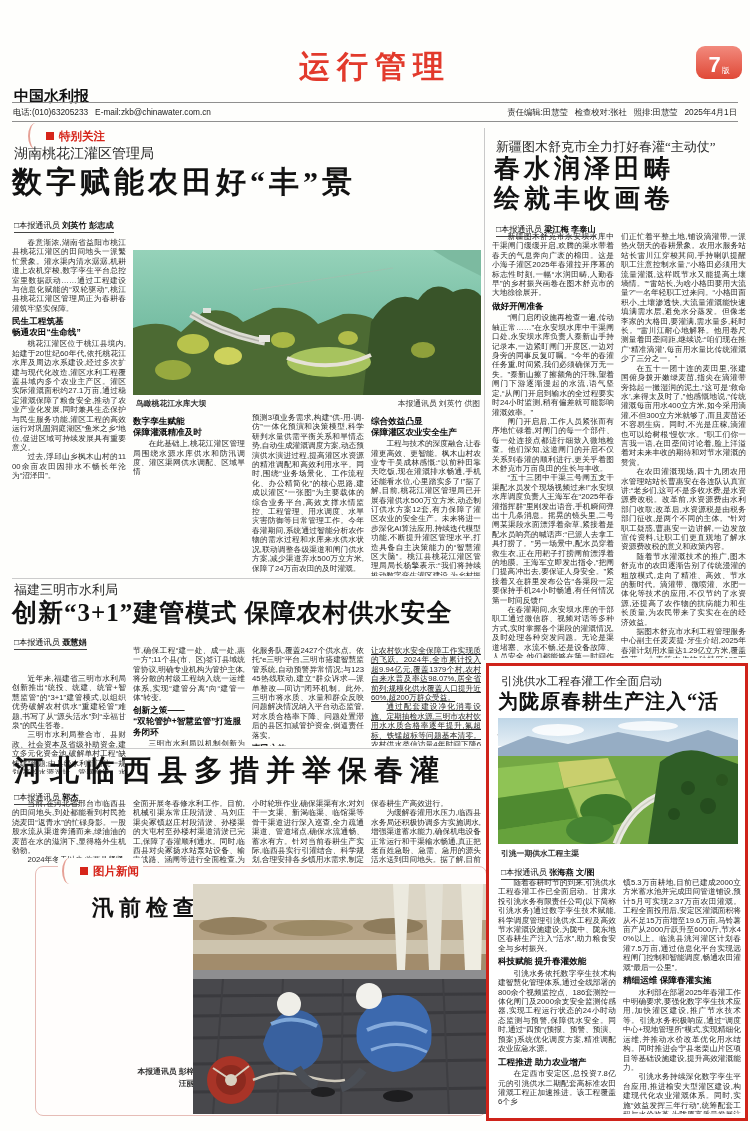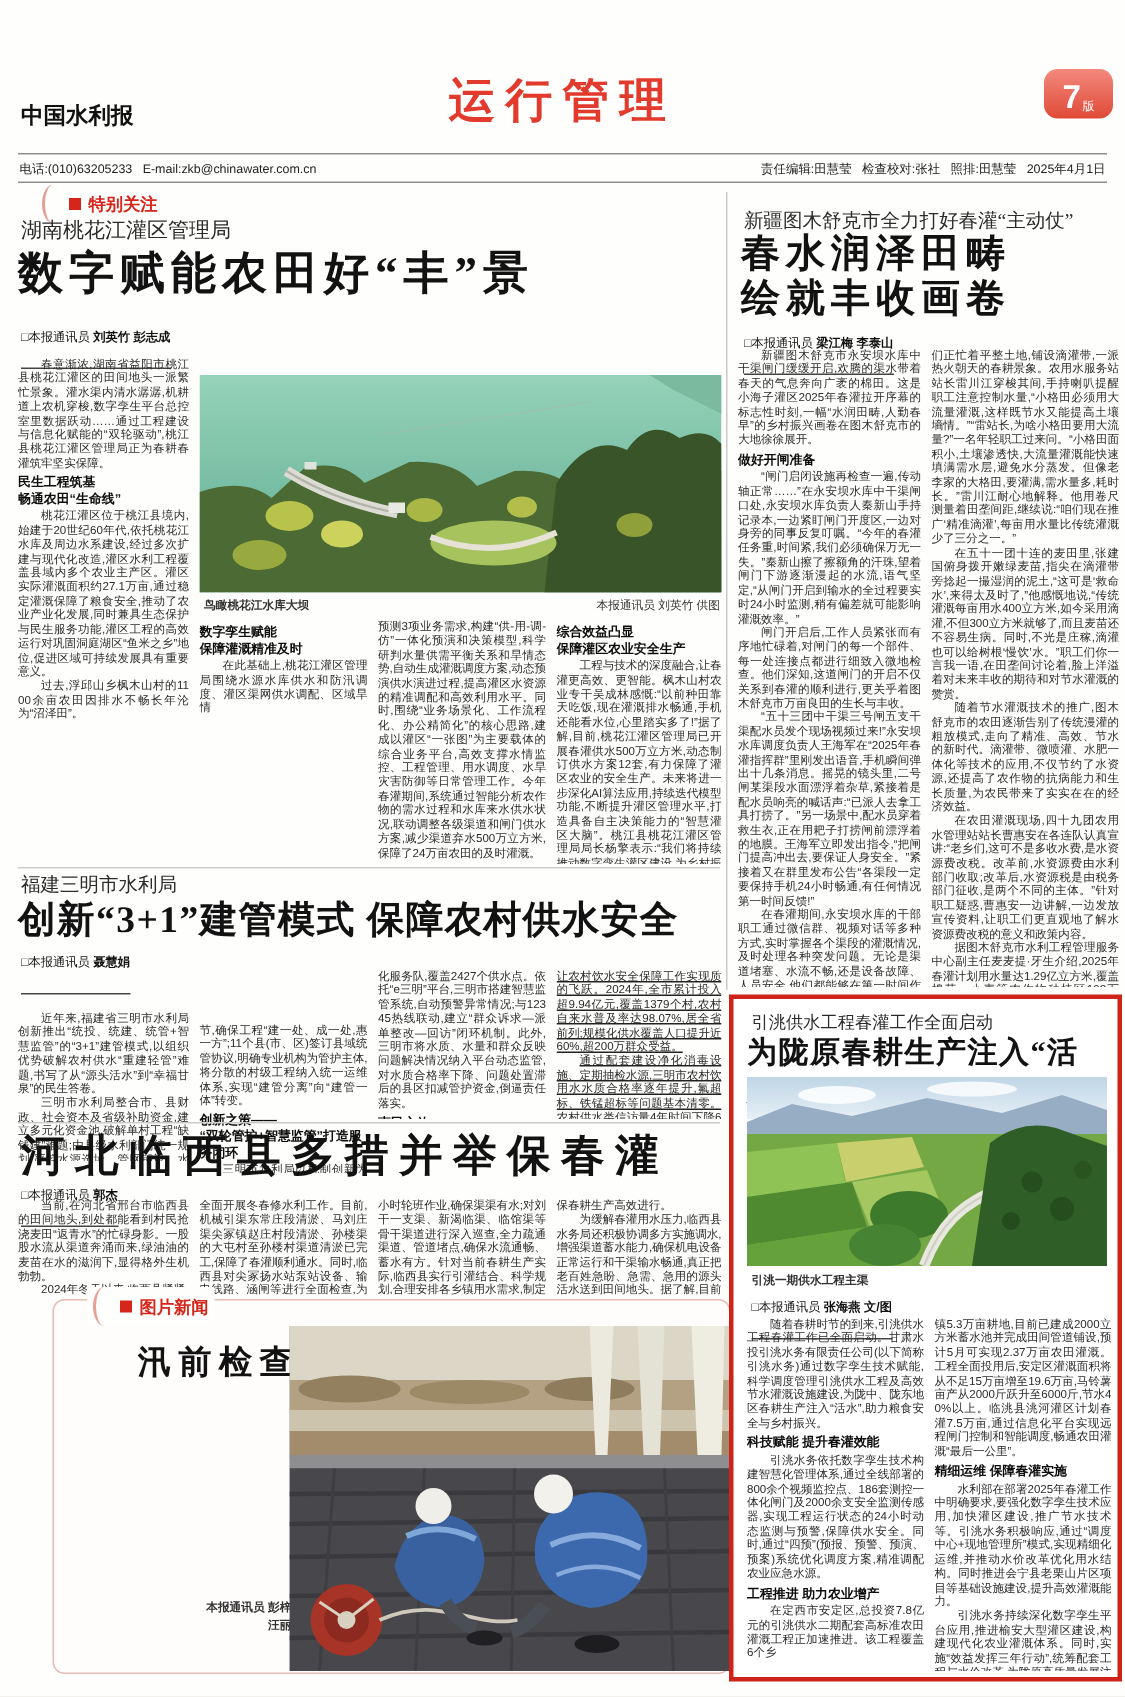--- a/index.html
+++ b/index.html
@@ -45,7 +45,7 @@
 
 <div class="page">
 
-  <div class="abs brand" style="left:14px;top:68px;">中国水利报</div>
+  <div class="abs brand" style="left:14px;top:87px;">中国水利报</div>
   <div class="abs section-title" style="left:0;top:46px;">运行管理</div>
   <div class="abs badge" style="left:696px;top:46px;">
     <span class="num">7</span>

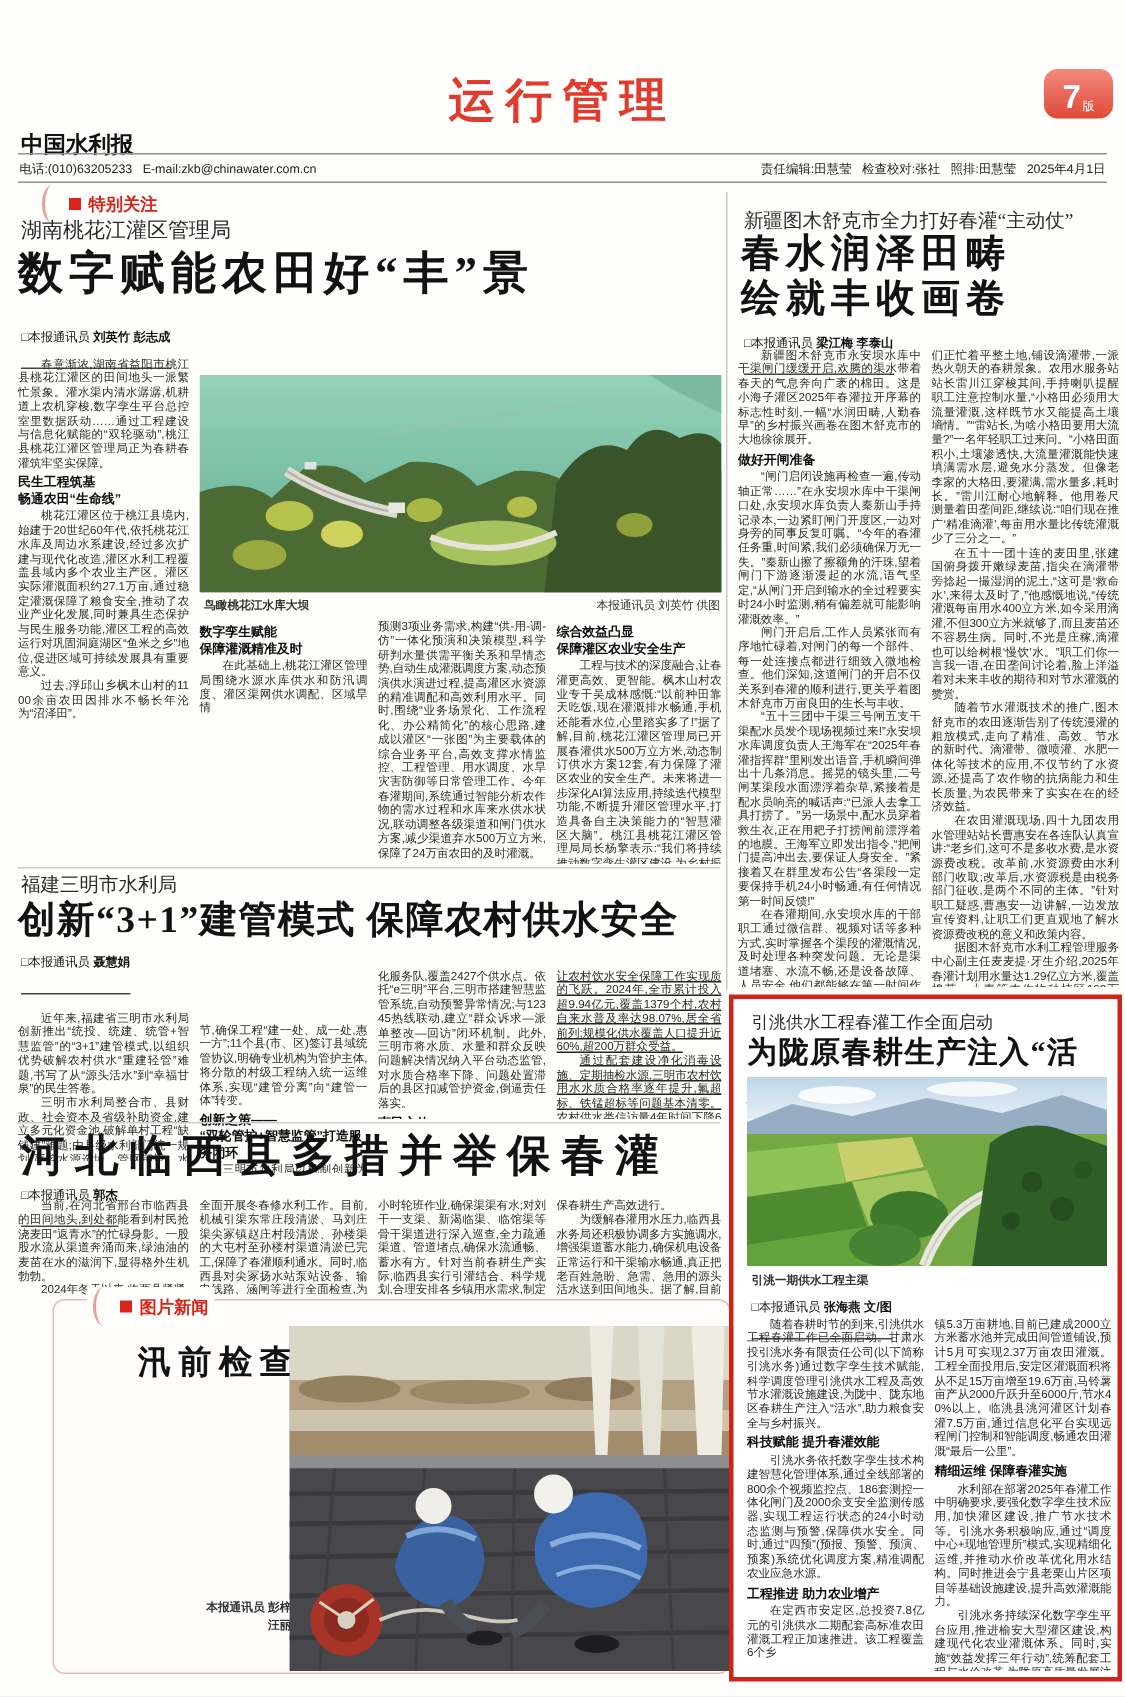--- a/index.html
+++ b/index.html
@@ -25,7 +25,7 @@
   .kicker{font-family:"Liberation Serif",serif;color:#2b2b2b;}
   .hl{font-family:"Liberation Serif",serif;font-weight:700;color:#121212;}
   .byline{font-size:8.2px;color:#111;border-bottom:1px solid #444;display:inline-block;
-          padding-bottom:15px;}
+          padding-bottom:1px;}
   .byline .names{font-weight:700;}
   .col{position:absolute;overflow:hidden;}
   .bp{font-size:7.7px;line-height:9.4px;margin:0;text-align:justify;text-indent:2em;

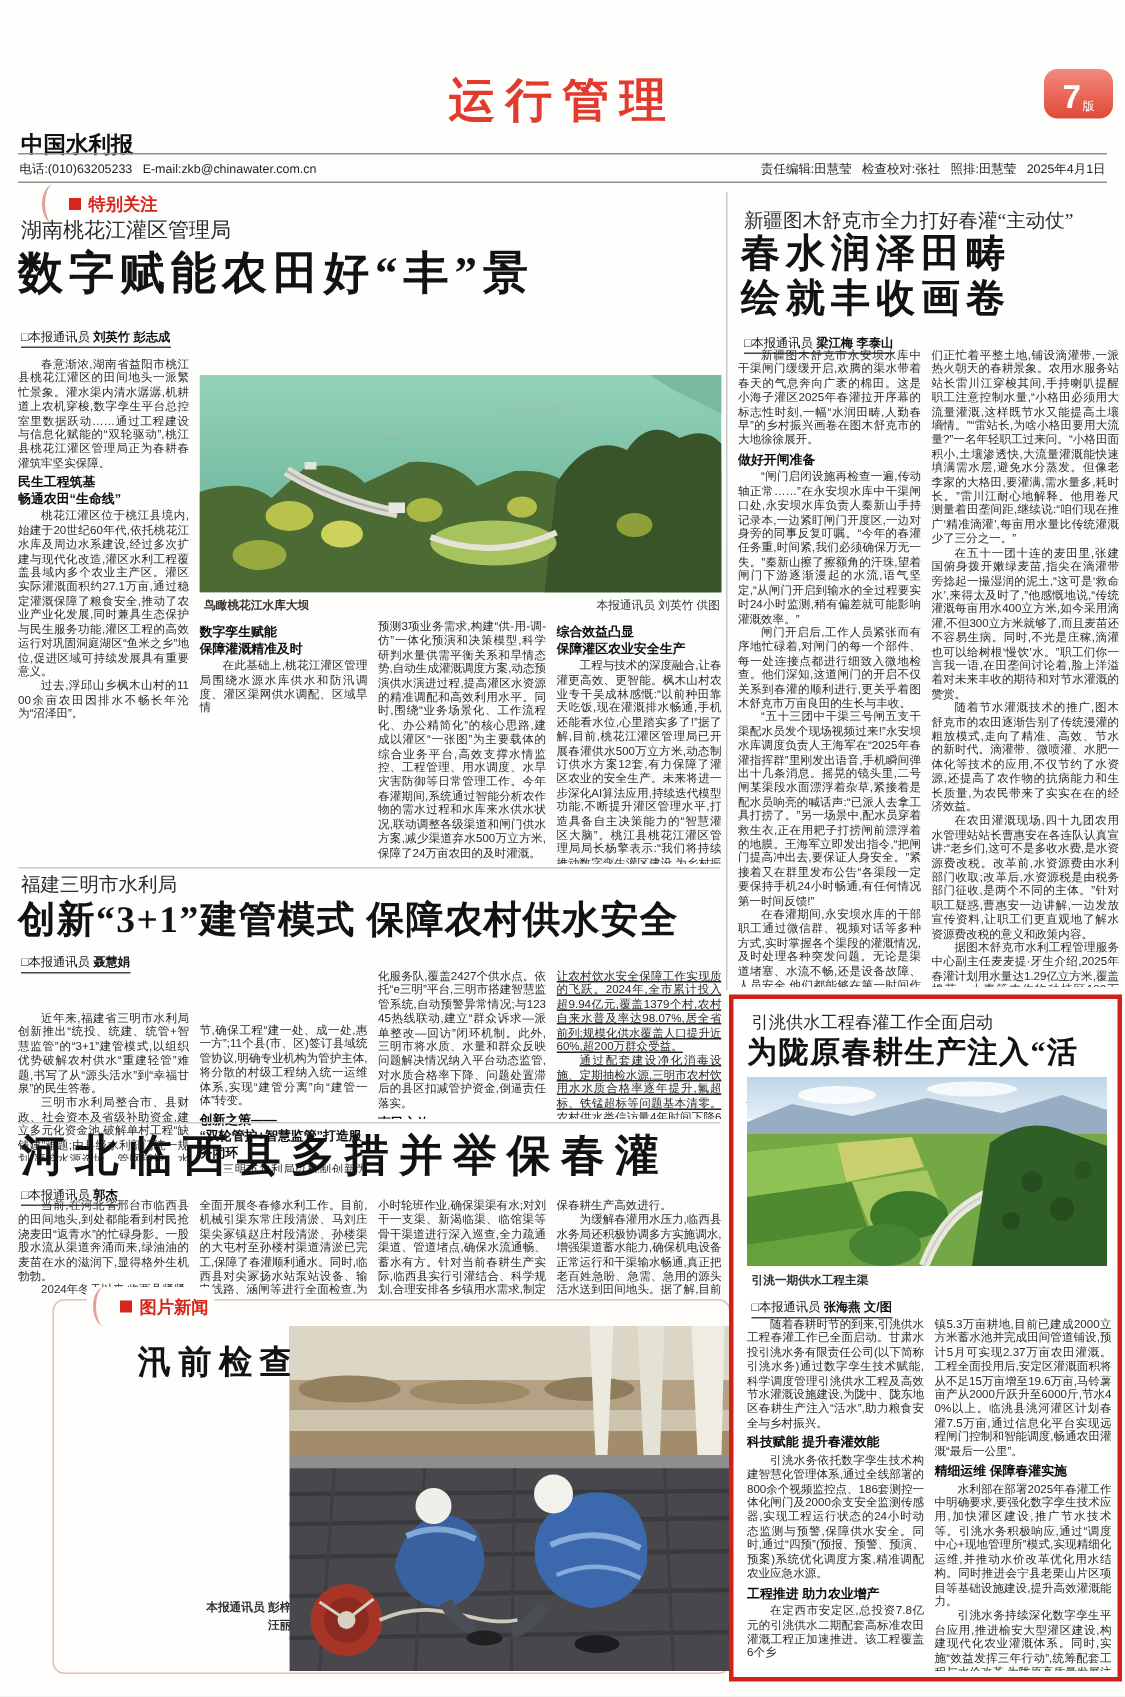--- a/index.html
+++ b/index.html
@@ -253,8 +253,8 @@
   <div class="col" style="left:621px;top:232px;width:125px;height:426px;">
       <p class="bp ni">们正忙着平整土地,铺设滴灌带,一派热火朝天的春耕景象。农用水服务站站长雷川江穿梭其间,手持喇叭提醒职工注意控制水量,“小格田必须用大流量灌溉,这样既节水又能提高土壤墒情。”“雷站长,为啥小格田要用大流量?”一名年轻职工过来问。“小格田面积小,土壤渗透快,大流量灌溉能快速填满需水层,避免水分蒸发。但像老李家的大格田,要灌满,需水量多,耗时长。”雷川江耐心地解释。他用卷尺测量着田垄间距,继续说:“咱们现在推广‘精准滴灌’,每亩用水量比传统灌溉少了三分之一。”</p>
       <p class="bp">在五十一团十连的麦田里,张建国俯身拨开嫩绿麦苗,指尖在滴灌带旁捻起一撮湿润的泥土,“这可是‘救命水’,来得太及时了,”他感慨地说,“传统灌溉每亩用水400立方米,如今采用滴灌,不但300立方米就够了,而且麦苗还不容易生病。同时,不光是庄稼,滴灌也可以给树根‘慢饮’水。”职工们你一言我一语,在田垄间讨论着,脸上洋溢着对未来丰收的期待和对节水灌溉的赞赏。</p>
+      <p class="bp">在农田灌溉现场,四十九团农用水管理站站长曹惠安在各连队认真宣讲:“老乡们,这可不是多收水费,是水资源费改税。改革前,水资源费由水利部门收取;改革后,水资源税是由税务部门征收,是两个不同的主体。”针对职工疑惑,曹惠安一边讲解,一边发放宣传资料,让职工们更直观地了解水资源费改税的意义和政策内容。</p>
       <p class="bp">随着节水灌溉技术的推广,图木舒克市的农田逐渐告别了传统漫灌的粗放模式,走向了精准、高效、节水的新时代。滴灌带、微喷灌、水肥一体化等技术的应用,不仅节约了水资源,还提高了农作物的抗病能力和生长质量,为农民带来了实实在在的经济效益。</p>
-      <p class="bp">在农田灌溉现场,四十九团农用水管理站站长曹惠安在各连队认真宣讲:“老乡们,这可不是多收水费,是水资源费改税。改革前,水资源费由水利部门收取;改革后,水资源税是由税务部门征收,是两个不同的主体。”针对职工疑惑,曹惠安一边讲解,一边发放宣传资料,让职工们更直观地了解水资源费改税的意义和政策内容。</p>
       <p class="bp">据图木舒克市水利工程管理服务中心副主任麦麦提·牙生介绍,2025年春灌计划用水量达1.29亿立方米,覆盖棉花、小麦等农作物种植区192万亩。春灌的顺利启动,为图木舒克市的农业生产注入了强劲的动力,也为其乡村振兴战略的全面实施提供了坚实保障。</p>
     </div>
 

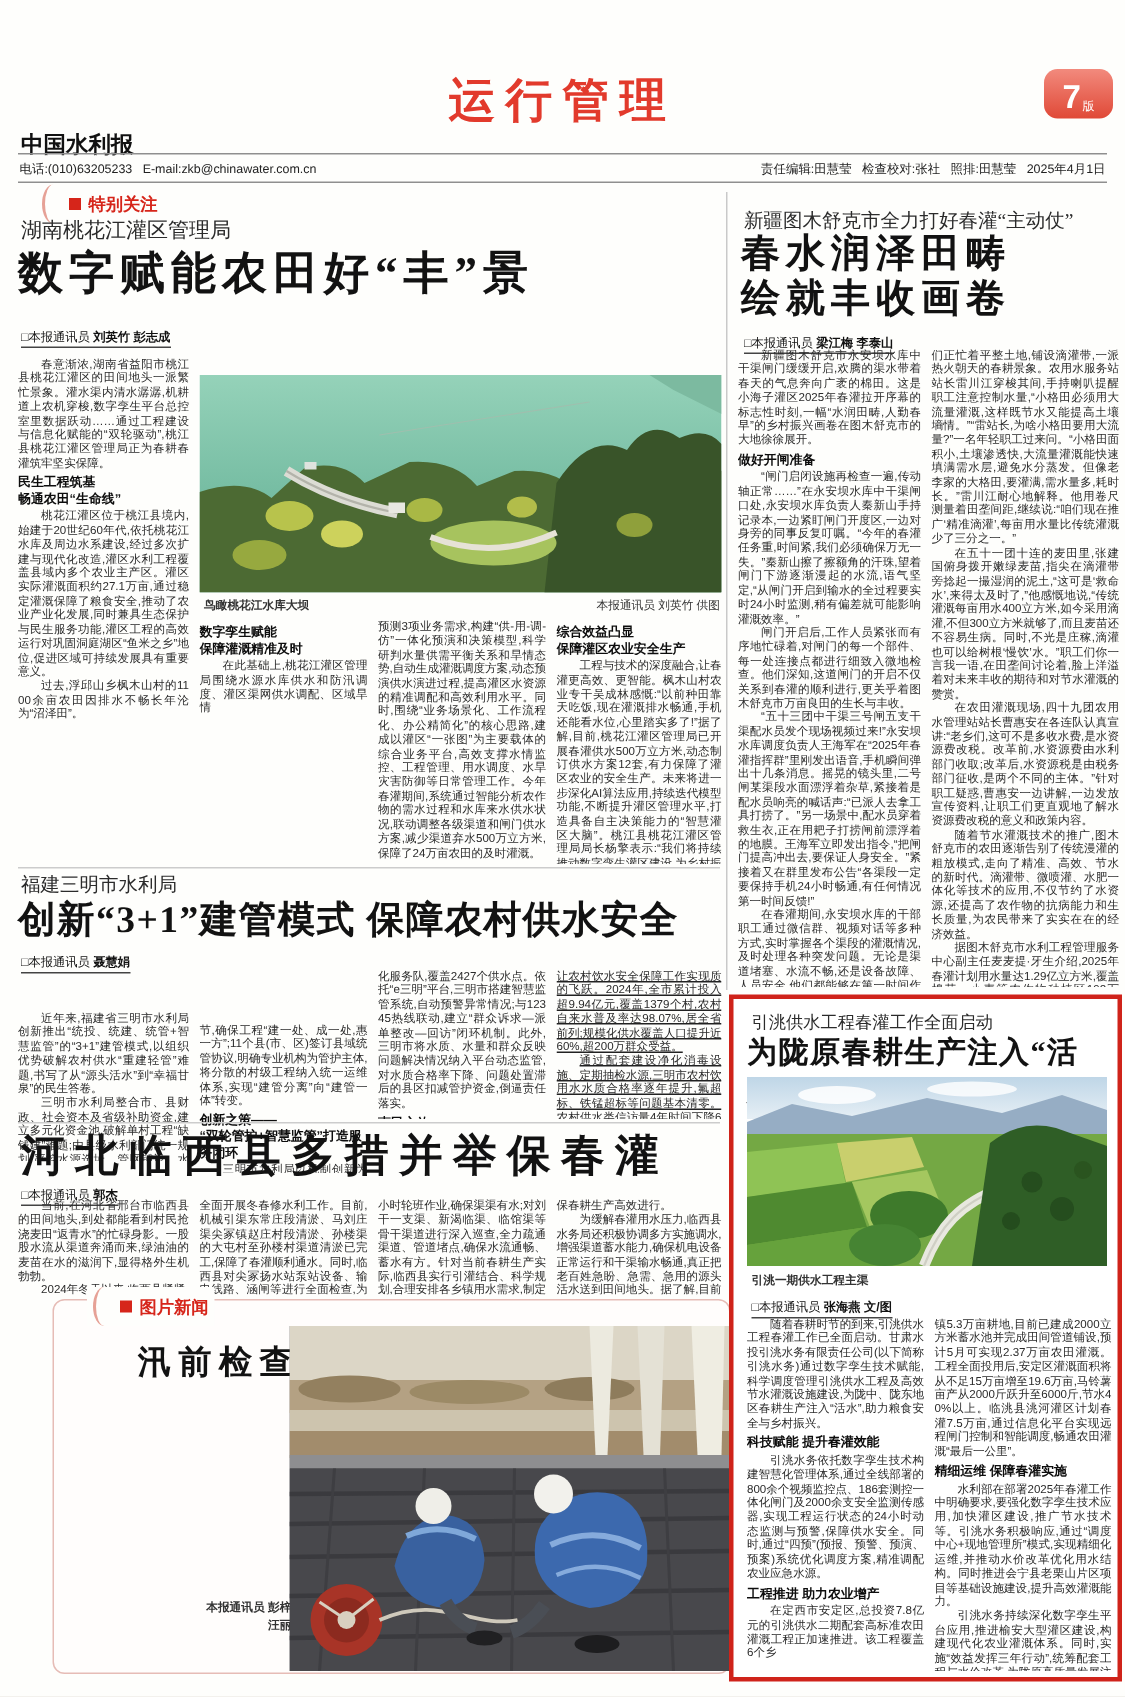--- a/index.html
+++ b/index.html
@@ -137,7 +137,7 @@
       <p class="bp">近年来,福建省三明市水利局创新推出“统投、统建、统管+智慧监管”的“3+1”建管模式,以组织优势破解农村供水“重建轻管”难题,书写了从“源头活水”到“幸福甘泉”的民生答卷。</p>
       <p class="bp">三明市水利局整合市、县财政、社会资本及省级补助资金,建立多元化资金池,破解单村工程“缺钱建”难题;由县级水利部门统一规划,严控水源选址、管网铺设、水质监测等关键环</p>
     </div>
-  <div class="col" style="left:133px;top:646px;width:112px;height:100px;margin-top:36px;">
+  <div class="col" style="left:133px;top:646px;width:112px;height:100px;">
       <p class="bp ni">节,确保工程“建一处、成一处,惠一方”;11个县(市、区)签订县域统管协议,明确专业机构为管护主体,将分散的村级工程纳入统一运维体系,实现“建管分离”向“建管一体”转变。</p>
       <div class="subhead">创新之策——
 “双轮管护+智慧监管”打造服务闭环</div>

